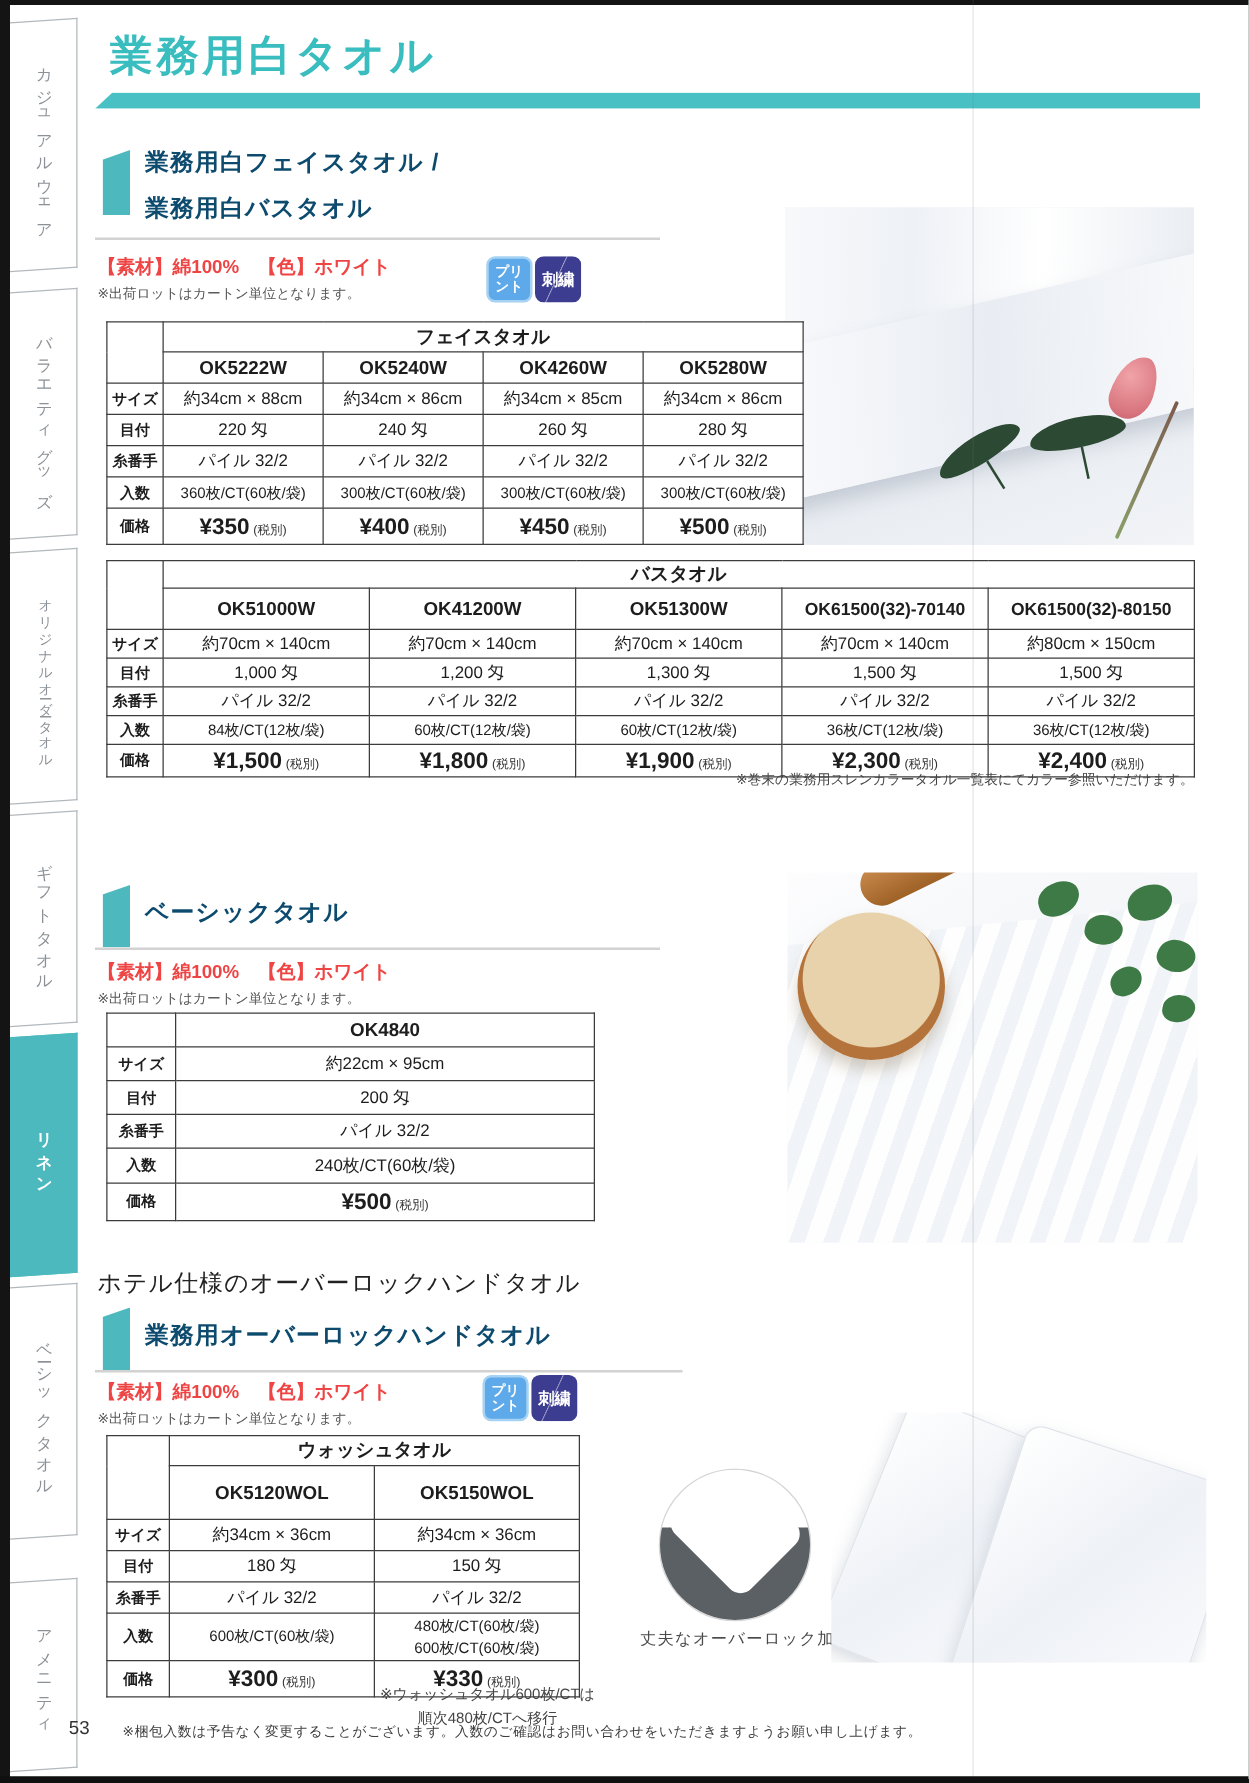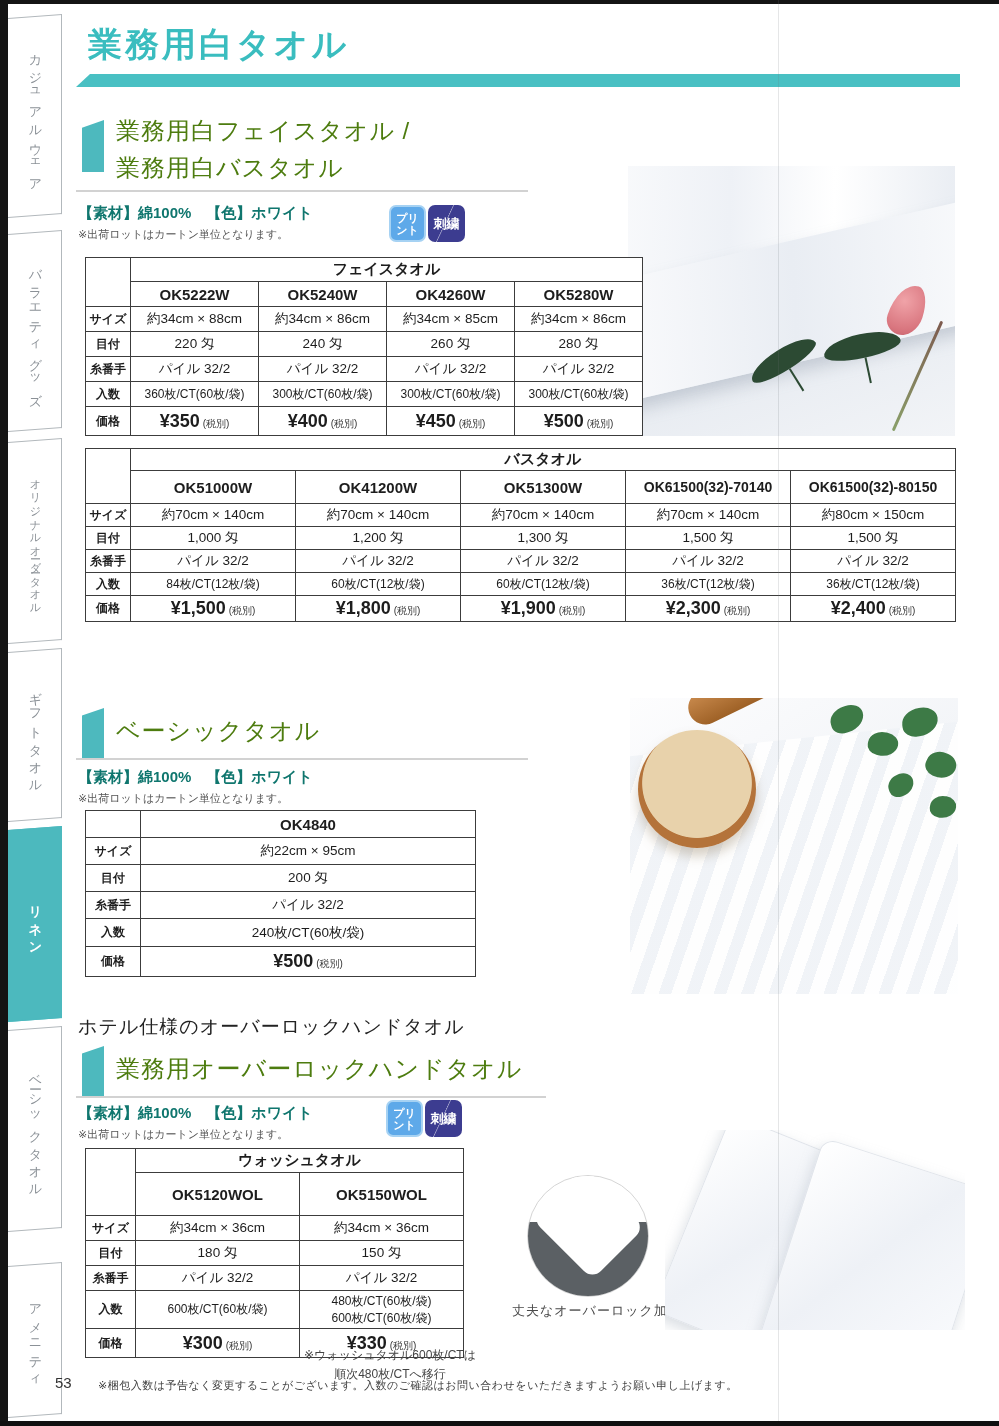--- a/index.html
+++ b/index.html
@@ -25,7 +25,7 @@
 
   
   .marker{position:absolute;width:22px;background:#4db9be;clip-path:polygon(0 15%,100% 0,100% 100%,0 100%);}
-  .sec-h{position:absolute;font-size:24px;font-weight:normal;color:#4d7c0f;line-height:37px;letter-spacing:1px;}
+  .sec-h{position:absolute;font-size:19px;font-weight:bold;color:#0c4a6e;line-height:37px;letter-spacing:1px;}
   .sec-underline{position:absolute;height:2px;background:#d2d2d2;}
   .lead{position:absolute;font-family:"DejaVu Serif","Liberation Serif",serif;font-size:19px;color:#222;letter-spacing:1px;}
   .material{position:absolute;font-size:15px;font-weight:bold;color:#0f766e;}

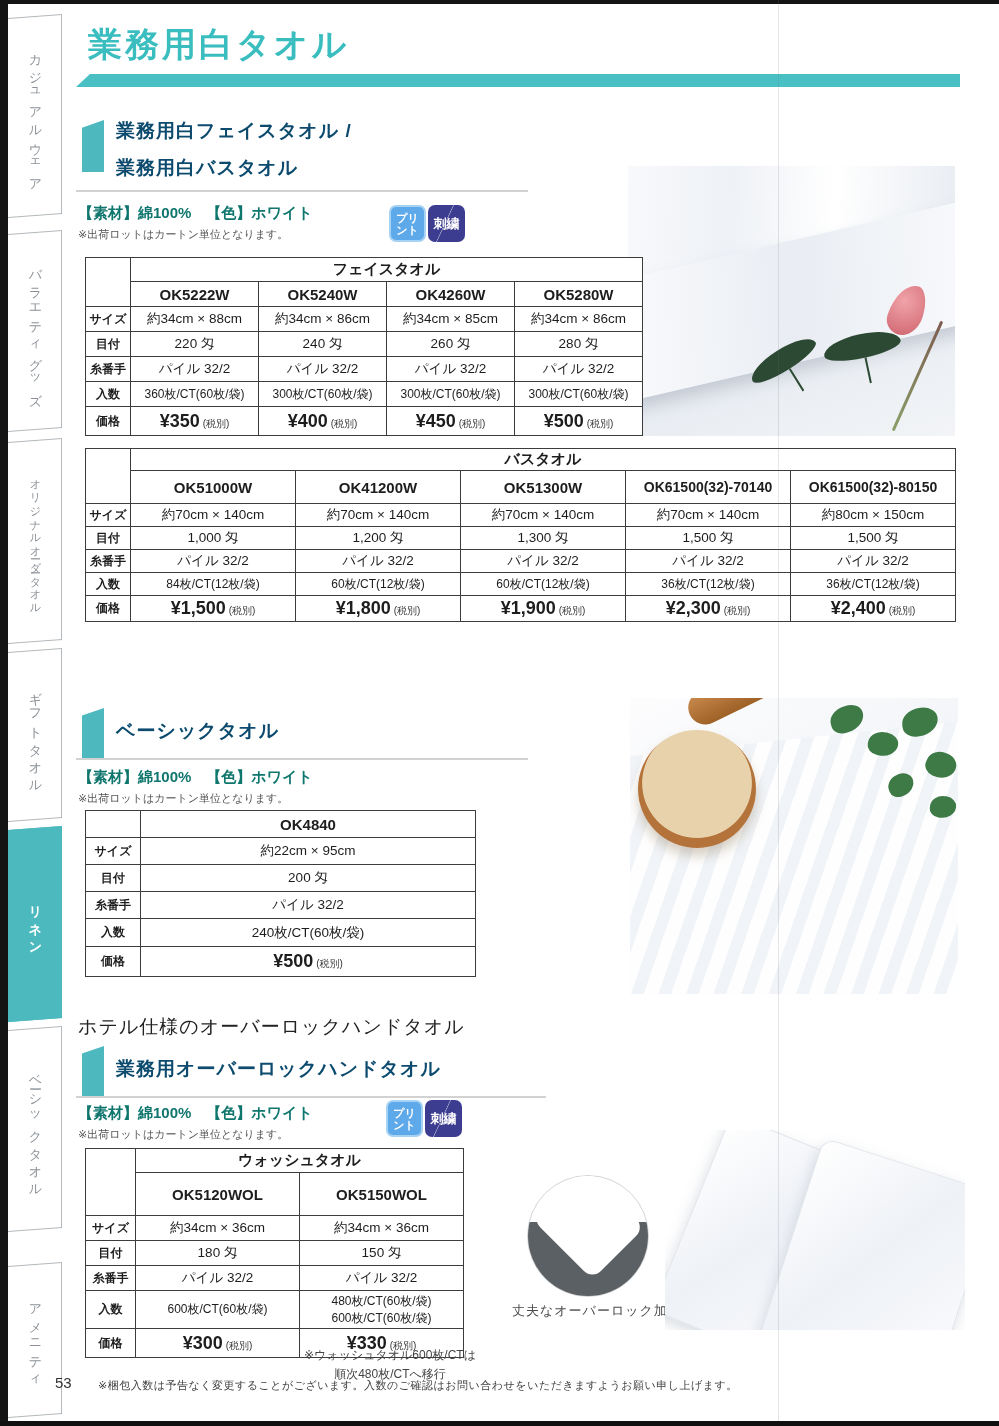--- a/index.html
+++ b/index.html
@@ -28,7 +28,7 @@
   .sec-h{position:absolute;font-size:19px;font-weight:bold;color:#0c4a6e;line-height:37px;letter-spacing:1px;}
   .sec-underline{position:absolute;height:2px;background:#d2d2d2;}
   .lead{position:absolute;font-family:"DejaVu Serif","Liberation Serif",serif;font-size:19px;color:#222;letter-spacing:1px;}
-  .material{position:absolute;font-size:15px;font-weight:bold;color:#0f766e;}
+  .material{position:absolute;font-size:15px;font-weight:bold;color:#ef4444;}
   .lot-note{position:absolute;font-size:11px;color:#555;}
 
   

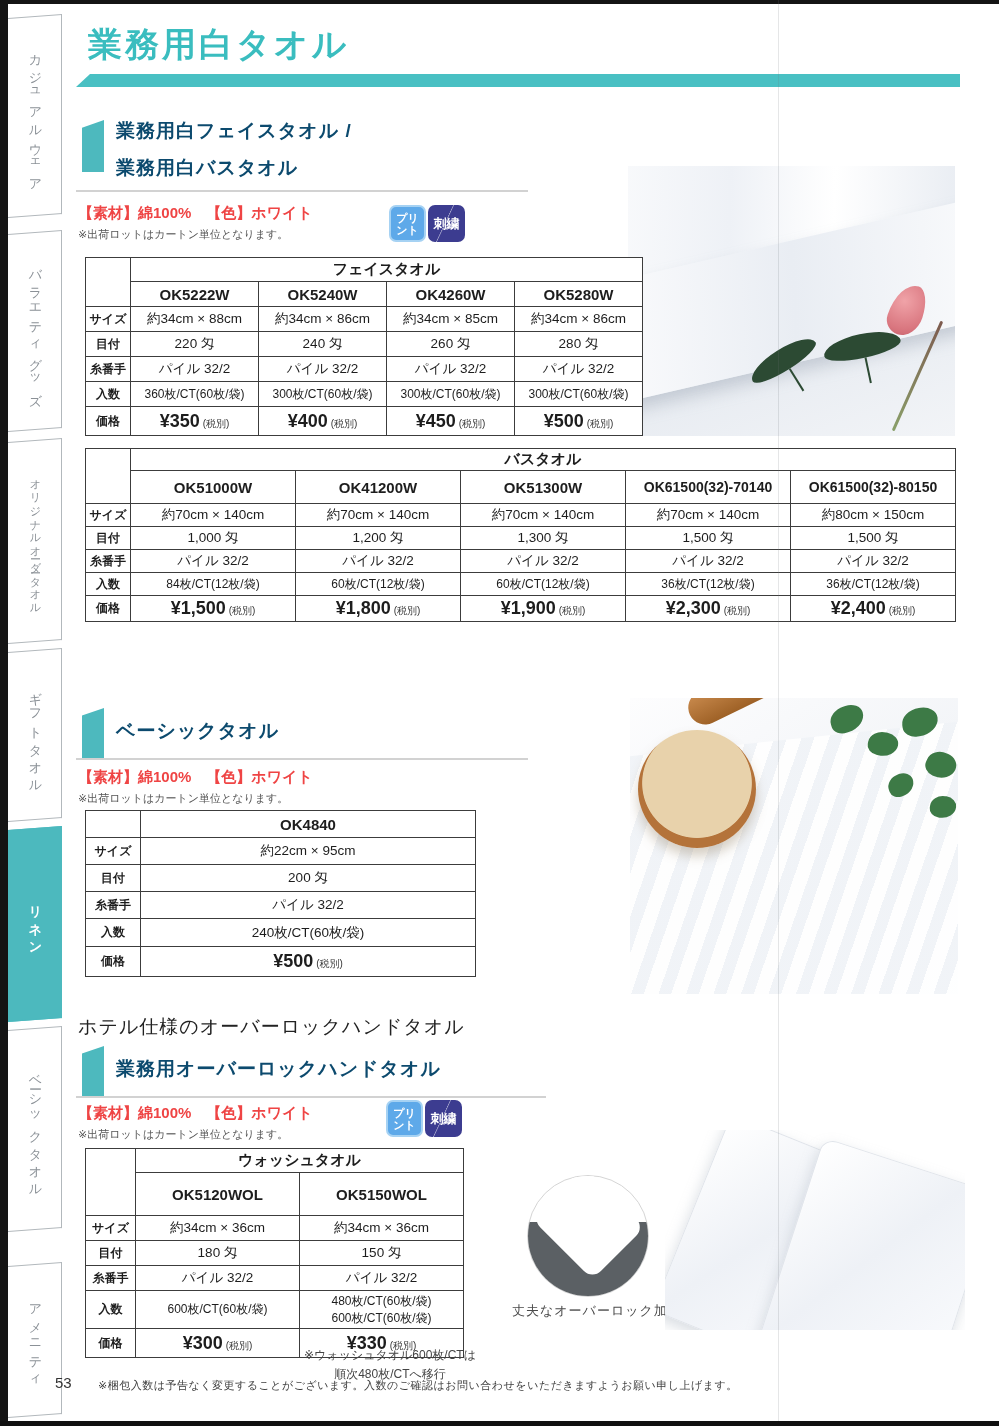--- a/index.html
+++ b/index.html
@@ -269,6 +269,7 @@
     </tr>
   </tbody>
     </table>
+  <div class="tbl-note" style="left:85px;top:616px;width:870px;text-align:right">※巻末の業務用スレンカラータオル一覧表にてカラー参照いただけます。</div>
 
   <div class="marker" style="left:82px;top:708px;height:50px"></div>
   <div class="sec-h" style="left:116px;top:712px">ベーシックタオル</div>

